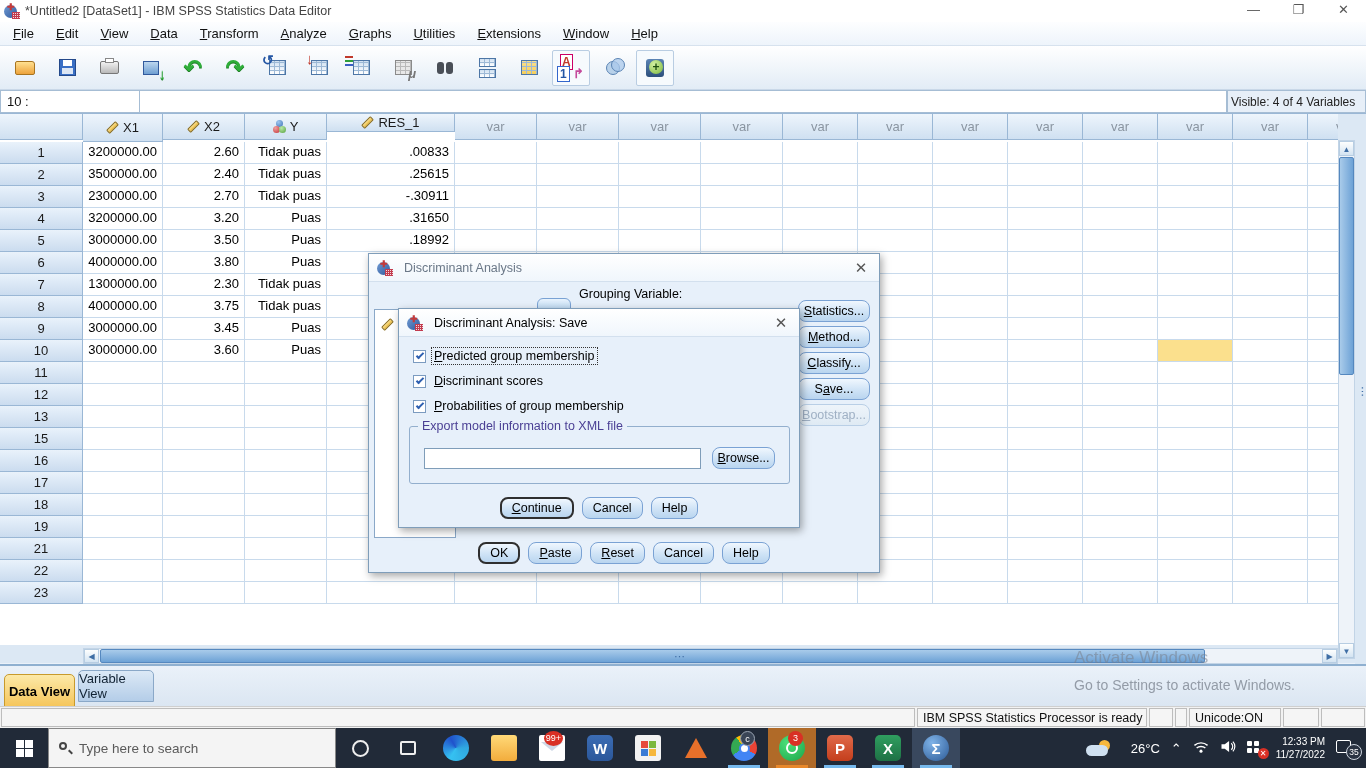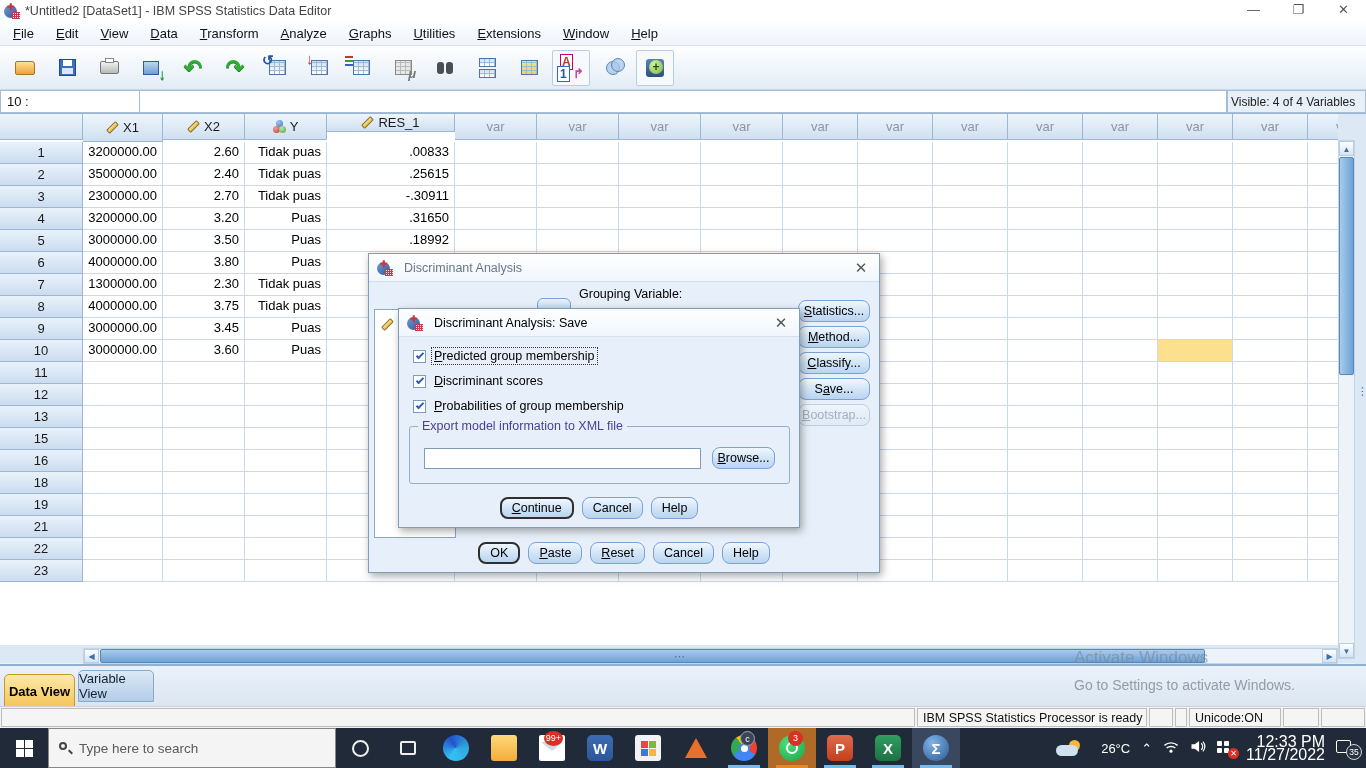--- a/index.html
+++ b/index.html
@@ -576,6 +576,25 @@
           <div class="gcell data" style="width: 75px; height: 22px;"></div>
         </div>
         <div class="grid-row">
+          <div class="gcell rowh" style="width: 83px; height: 22px;">17</div>
+          <div class="gcell data" style="width: 80px; height: 22px;"></div>
+          <div class="gcell data" style="width: 82px; height: 22px;"></div>
+          <div class="gcell data" style="width: 82px; height: 22px;"></div>
+          <div class="gcell data" style="width: 128px; height: 22px;"></div>
+          <div class="gcell data" style="width: 82px; height: 22px;"></div>
+          <div class="gcell data" style="width: 82px; height: 22px;"></div>
+          <div class="gcell data" style="width: 82px; height: 22px;"></div>
+          <div class="gcell data" style="width: 82px; height: 22px;"></div>
+          <div class="gcell data" style="width: 75px; height: 22px;"></div>
+          <div class="gcell data" style="width: 75px; height: 22px;"></div>
+          <div class="gcell data" style="width: 75px; height: 22px;"></div>
+          <div class="gcell data" style="width: 75px; height: 22px;"></div>
+          <div class="gcell data" style="width: 75px; height: 22px;"></div>
+          <div class="gcell data" style="width: 75px; height: 22px;"></div>
+          <div class="gcell data" style="width: 75px; height: 22px;"></div>
+          <div class="gcell data" style="width: 75px; height: 22px;"></div>
+        </div>
+        <div class="grid-row">
           <div class="gcell rowh" style="width: 83px; height: 22px;">18</div>
           <div class="gcell data" style="width: 80px; height: 22px;"></div>
           <div class="gcell data" style="width: 82px; height: 22px;"></div>

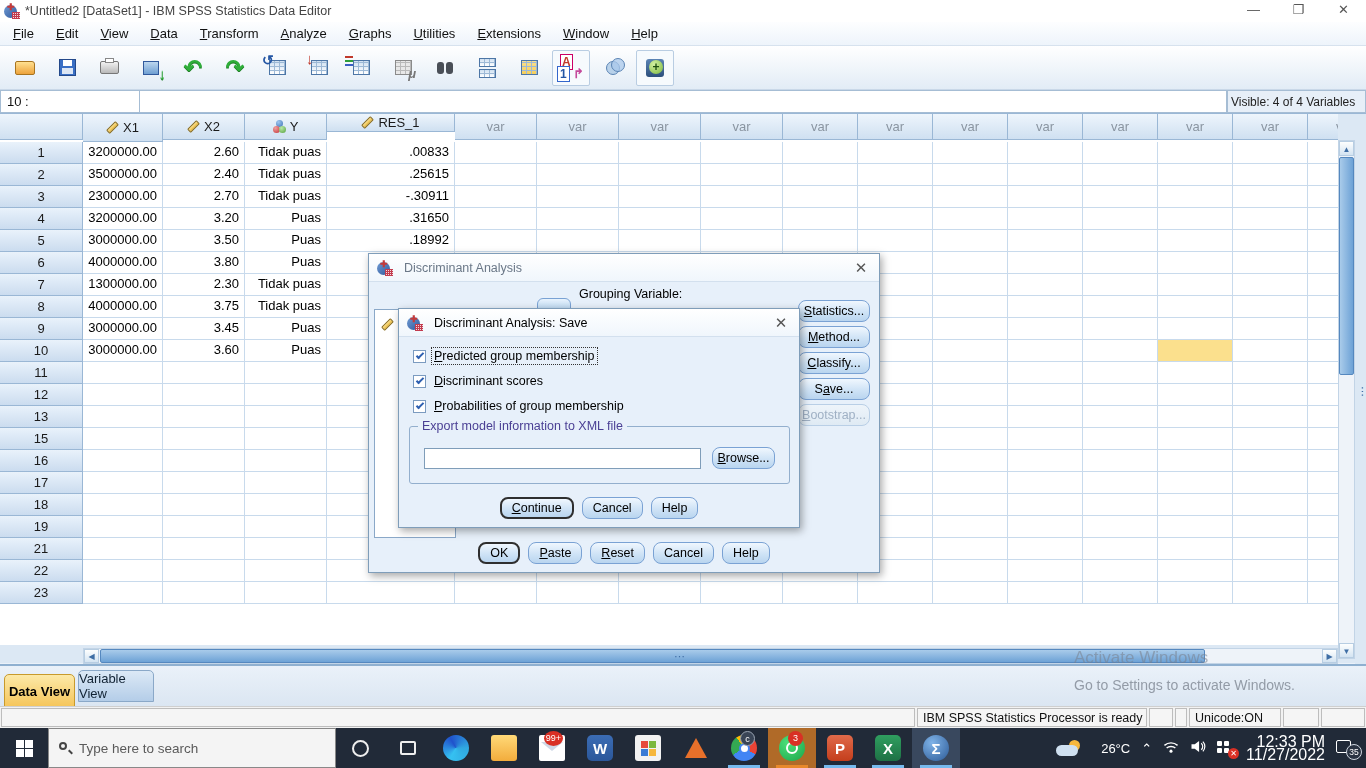--- a/index.html
+++ b/index.html
@@ -134,7 +134,7 @@
   .cloud .puff { position:absolute; left:0; bottom:0; width:22px; height:11px; border-radius:7px; background:#cfe0f0; }
   .tray .temp { font-size:13px; }
   .tray .chev { font-size:13px; color:#fff; }
-  .clock { text-align:right; font-size:16px; line-height:13px; }
+  .clock { text-align:right; font-size:10px; line-height:13px; }
   .noticon { position:relative; width:20px; height:18px; }
   .noticon .box { position:absolute; left:0; top:1px; width:15px; height:13px; border:1.5px solid #fff; border-radius:2px; }
   .noticon .cnt { position:absolute; right:-6px; bottom:-3px; width:16px; height:16px; border-radius:50%; background:#2a3342; border:1px solid #cfd6e0; font-size:8.5px; text-align:center; line-height:14px; }

